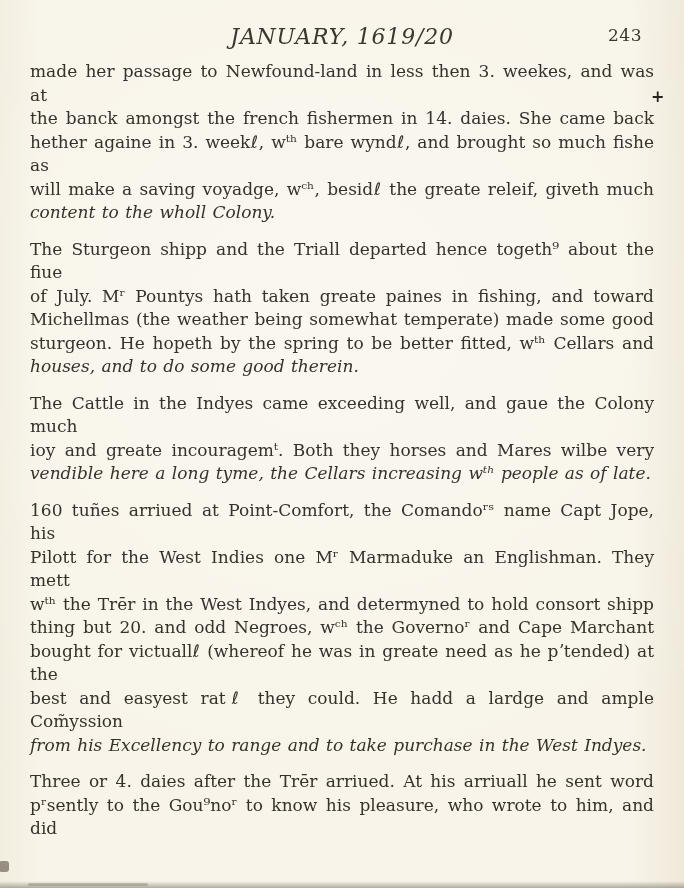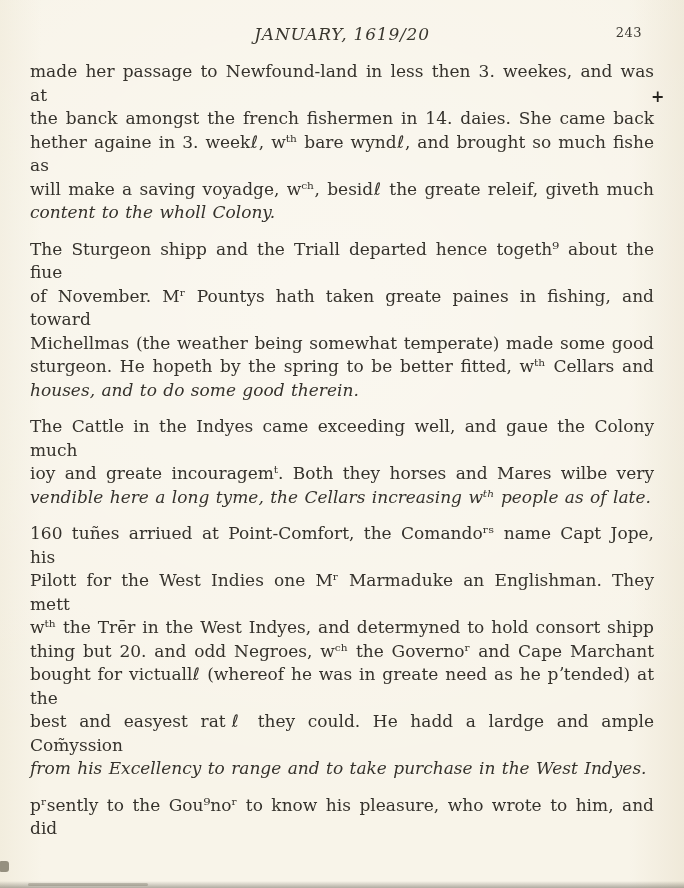--- a/index.html
+++ b/index.html
@@ -40,7 +40,7 @@
     width: 100%;
     text-align: center;
     font-style: italic;
-    font-size: 17px;
+    font-size: 22px;
     letter-spacing: 0.8px;
     color: #3a372f;
   }

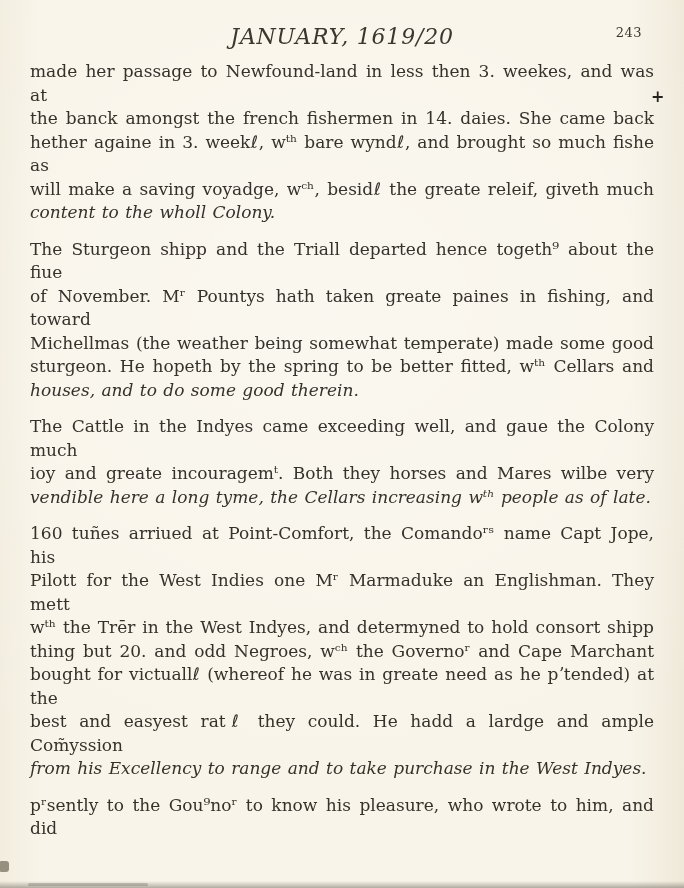--- a/index.html
+++ b/index.html
@@ -48,7 +48,7 @@
     position: absolute;
     right: 42px;
     top: 1px;
-    font-size: 13px;
+    font-size: 17px;
     letter-spacing: 0.5px;
     color: #3a372f;
   }

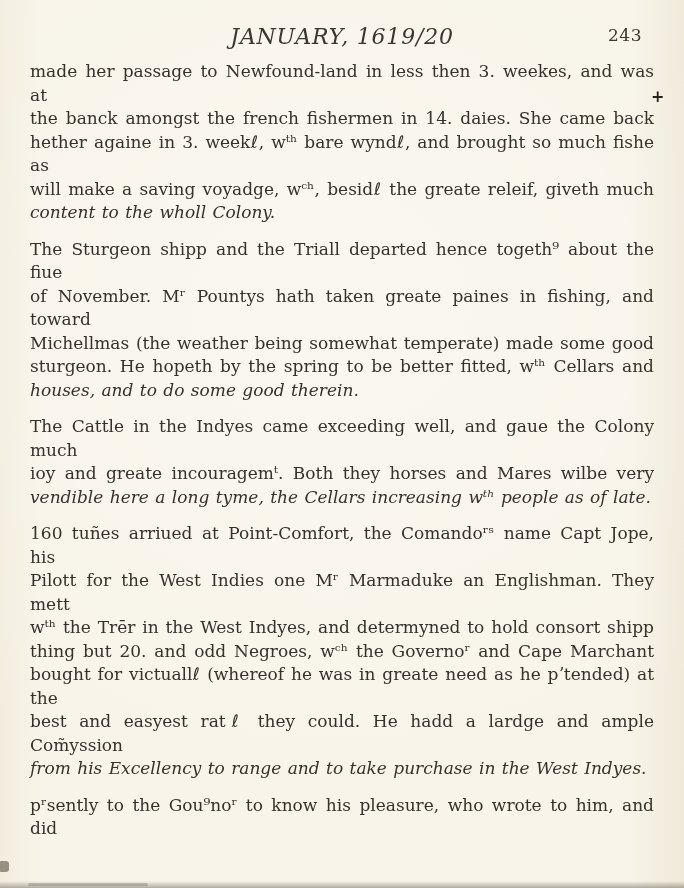--- a/index.html
+++ b/index.html
@@ -117,7 +117,7 @@
 
     <p class="para">
       <span class="line">The Sturgeon shipp and the Triall departed hence togeth⁹ about the fiue</span>
-      <span class="line">of November.  Mʳ Pountys hath taken greate paines in fishing, and toward</span>
+      <span class="line">of July.  Mʳ Pountys hath taken greate paines in fishing, and toward</span>
       <span class="line">Michellmas (the weather being somewhat temperate) made some good</span>
       <span class="line">sturgeon.  He hopeth by the spring to be better fitted, wᵗʰ Cellars and</span>
       <span class="line pl">houses, and to do some good therein.</span>

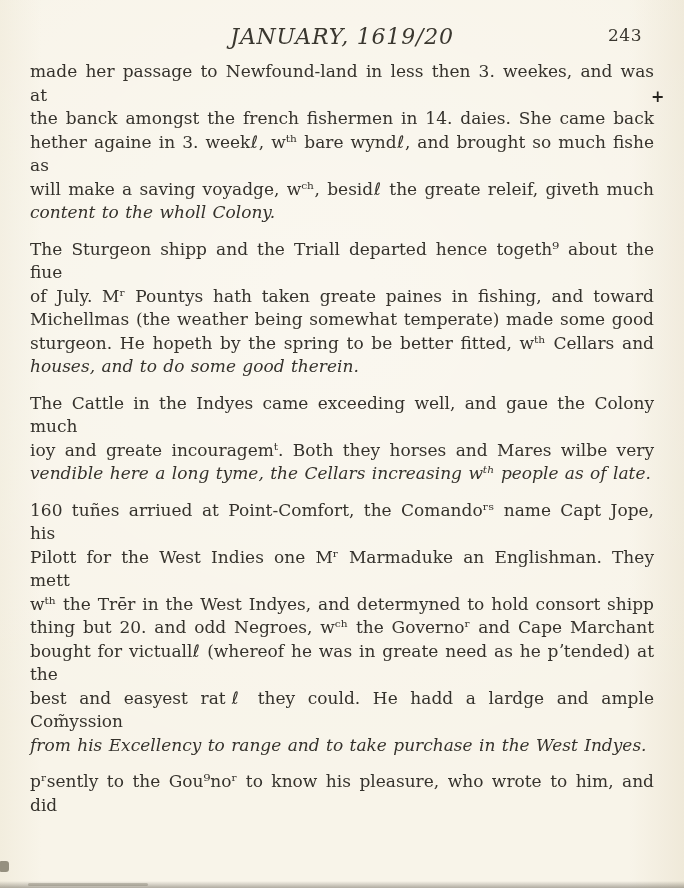--- a/index.html
+++ b/index.html
@@ -140,6 +140,7 @@
     </p>
 
     <p class="para">
+      <span class="line">Three or 4. daies after the Trēr arriued.  At his arriuall he sent word</span>
       <span class="line">pʳsently to the Gou⁹noʳ to know his pleasure, who wrote to him, and did</span>
 
     </p>

